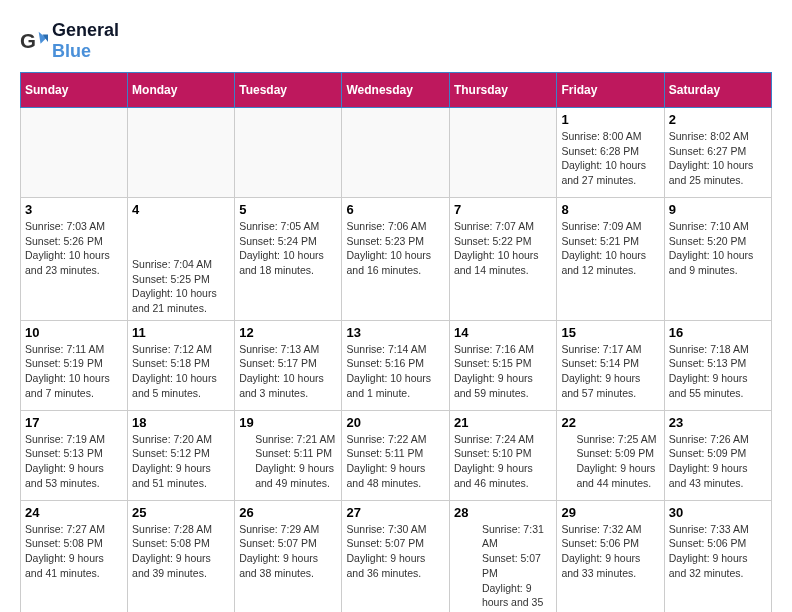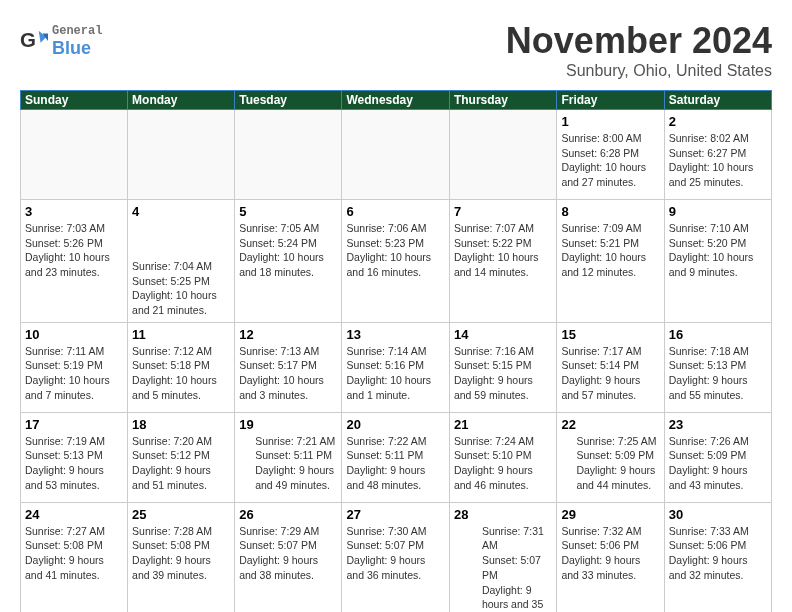--- a/index.html
+++ b/index.html
@@ -83,7 +83,7 @@
       <polygon points="24,8 30,8 30,16" fill="#2a6cb0"></polygon>
     </svg>
     <div>
-      <span style="font-size:12px;font-weight:bold;color:#737373;font-family:Liberation Mono, monospace;">General</span><br>
+      <span style="font-size:18px;font-weight:bold;color:#0f172a;">General</span><br>
       <span style="font-size:18px;font-weight:bold;color:#4a90d9;margin-top:31px;">Blue</span>
     </div>
   </div>

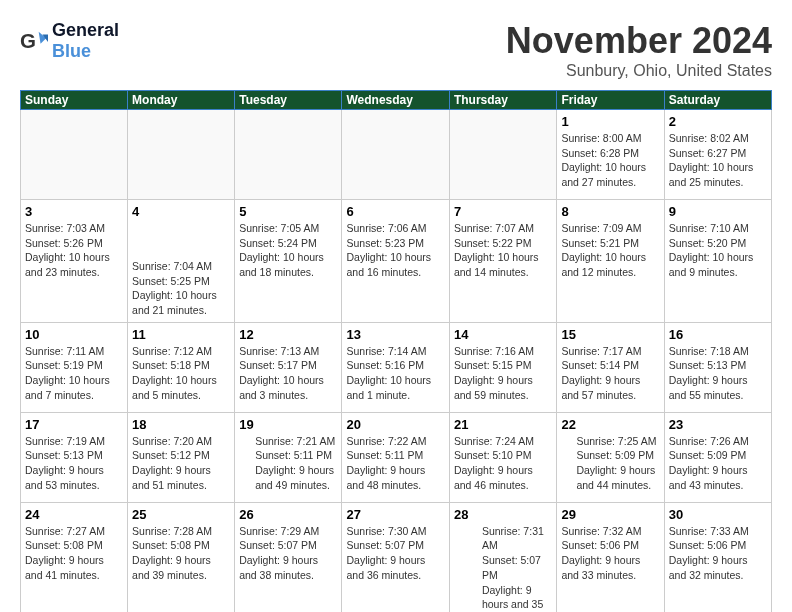--- a/index.html
+++ b/index.html
@@ -87,10 +87,6 @@
       <span style="font-size:18px;font-weight:bold;color:#4a90d9;margin-top:31px;">Blue</span>
     </div>
   </div>
-  <div class="title-area">
-    <div class="month-title">November 2024</div>
-    <div class="location-title">Sunbury, Ohio, United States</div>
-  </div>
 </div>
 
 <table class="calendar-table">

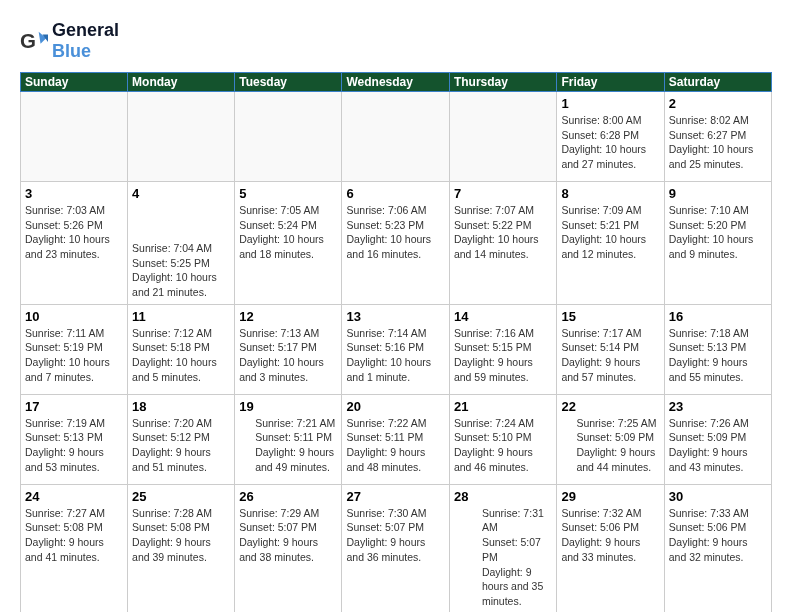--- a/index.html
+++ b/index.html
@@ -43,9 +43,9 @@
       font-size: 11px;
     }
     .calendar-table th {
-      background-color: #14532d;
+      background-color: #be185d;
       color: #fff;
-      padding: 2px 4px;
+      padding: 10px 4px;
       text-align: left;
       font-size: 12px;
       border: 1px solid #3a80c9;

